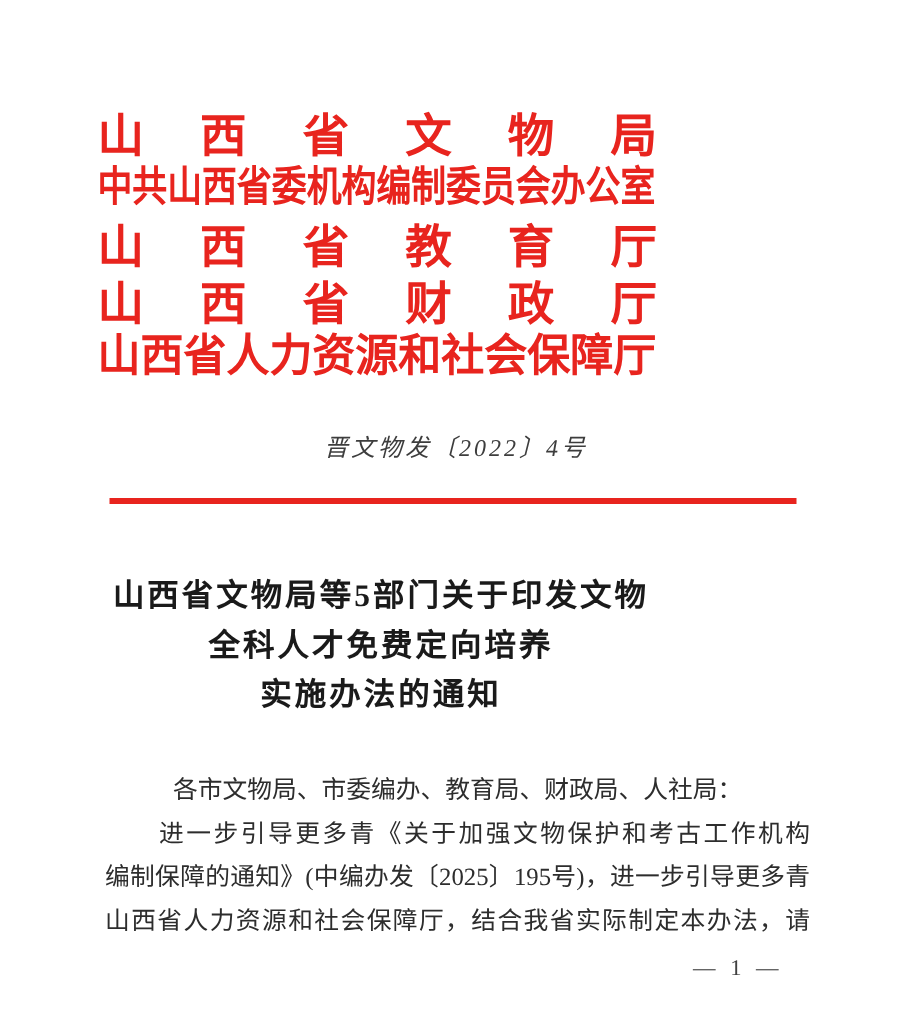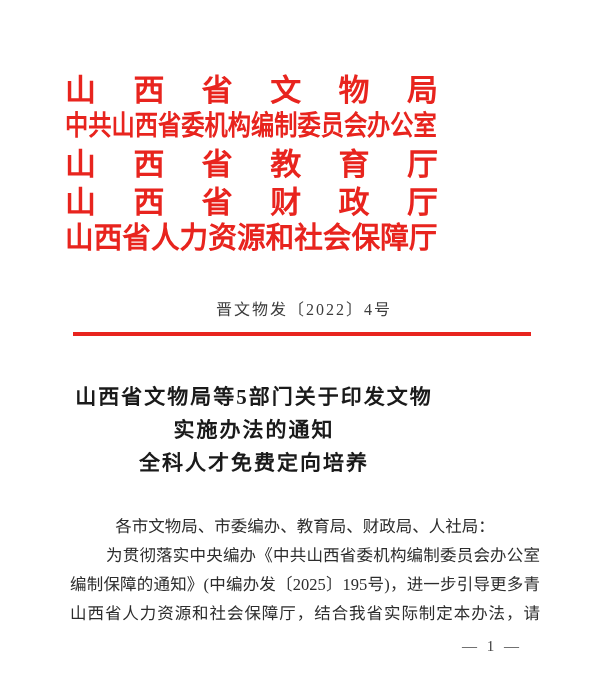--- a/index.html
+++ b/index.html
@@ -55,12 +55,13 @@
   .doc-number {
     position: absolute;
     left: 0;
-    top: 296px;
+    top: 285px;
     width: 608px;
     text-align: center;
     font-size: 16px;
     letter-spacing: 2px;
     color: #3d3d3d;
+    font-style: italic;
   }
 
   .divider {

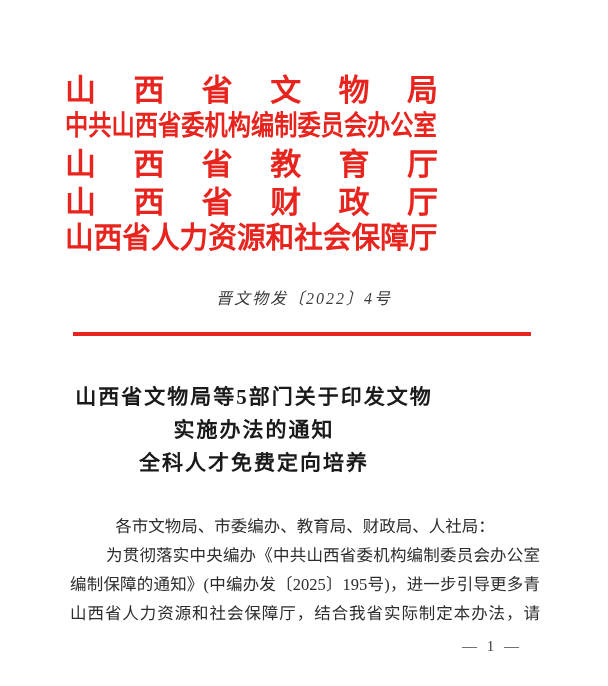--- a/index.html
+++ b/index.html
@@ -161,8 +161,8 @@
 
   <div class="title-block">
     <div>山西省文物局等5部门关于印发文物</div>
+    <div>全科人才免费定向培养</div>
     <div>实施办法的通知</div>
-    <div>全科人才免费定向培养</div>
   </div>
 
   <div class="body-block">

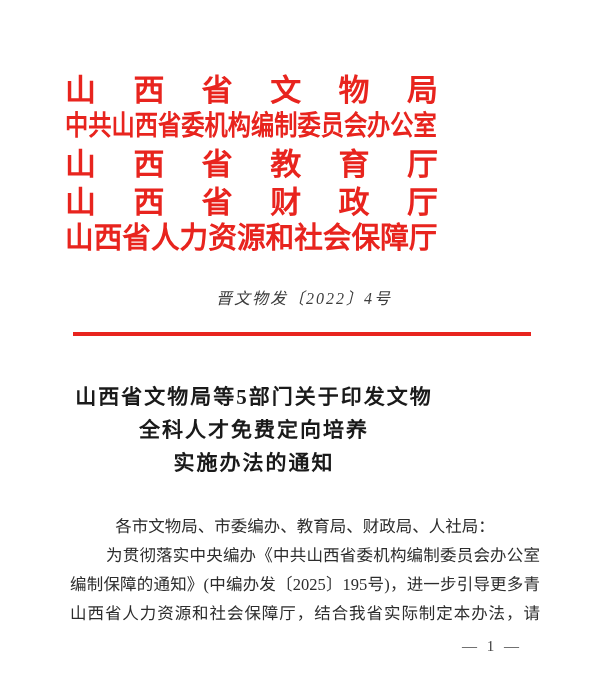--- a/index.html
+++ b/index.html
@@ -167,7 +167,7 @@
 
   <div class="body-block">
     <div class="salutation">各市文物局、市委编办、教育局、财政局、人社局：</div>
-    <div class="p-line indent">为贯彻落实中央编办《中共山西省委机构编制委员会办公室</div>
+    <div class="p-line indent">进一步引导更多青《关于加强文物保护和考古工作机构</div>
     <div class="p-line">编制保障的通知》(中编办发〔2025〕195号)，进一步引导更多青</div>
     <div class="p-line">山西省人力资源和社会保障厅，结合我省实际制定本办法，请</div>
   </div>

